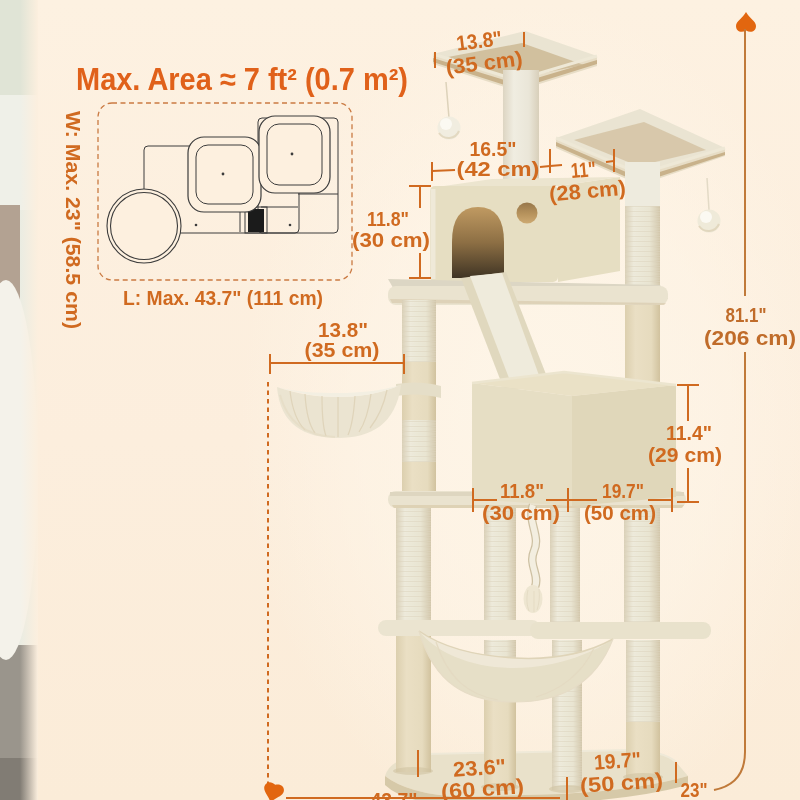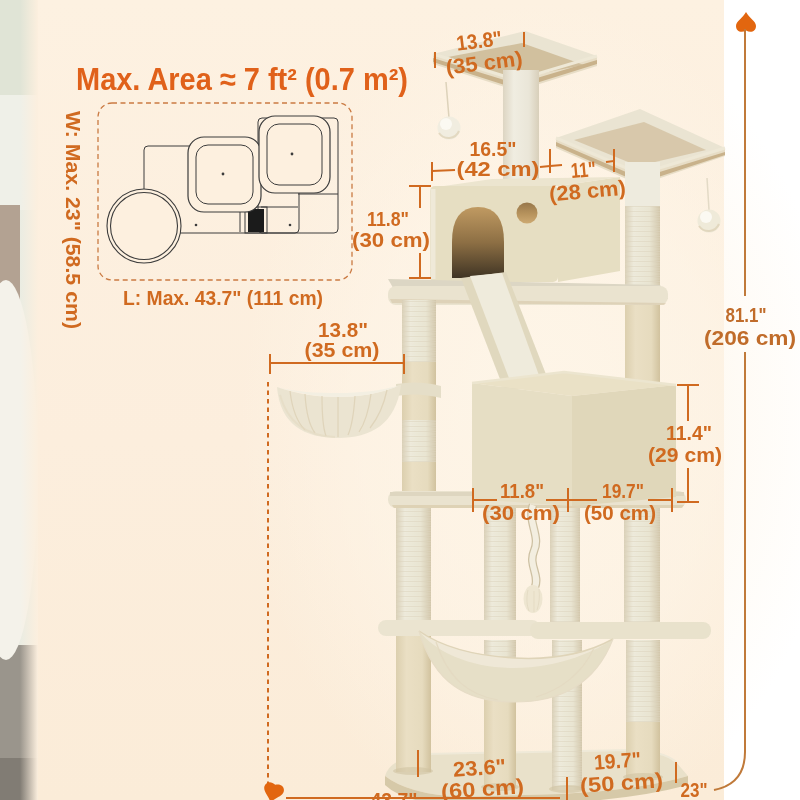--- a/index.html
+++ b/index.html
@@ -4,7 +4,7 @@
 <style>
   html,body{margin:0;padding:0;}
   body{width:800px;height:800px;overflow:hidden;font-family:"Liberation Sans",sans-serif;}
-  #stage{position:relative;width:724px;height:800px;background:linear-gradient(180deg,#fdf1e1 0%,#fceedd 55%,#fbecd8 100%);}
+  #stage{position:relative;width:800px;height:800px;background:linear-gradient(180deg,#fdf1e1 0%,#fceedd 55%,#fbecd8 100%);}
   svg text{font-family:"Liberation Sans",sans-serif;}
 </style>
 </head>

